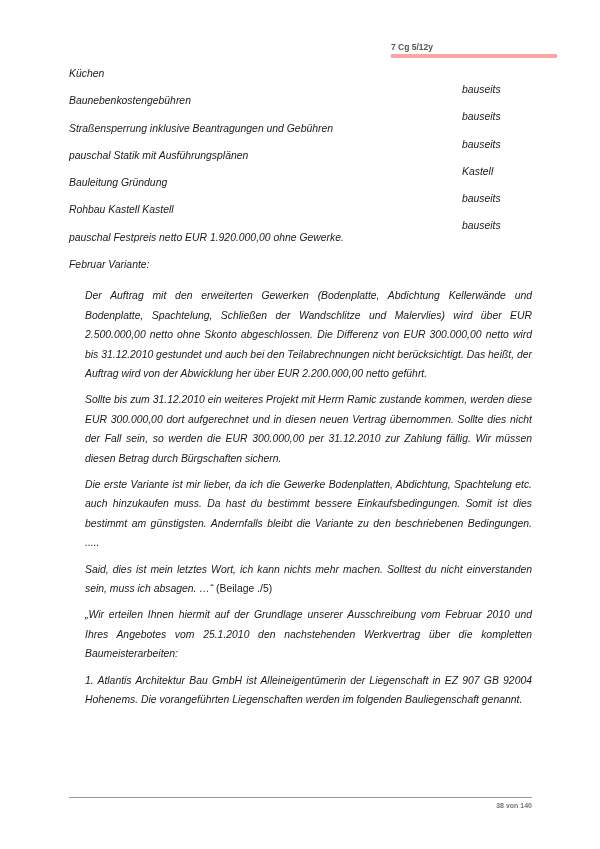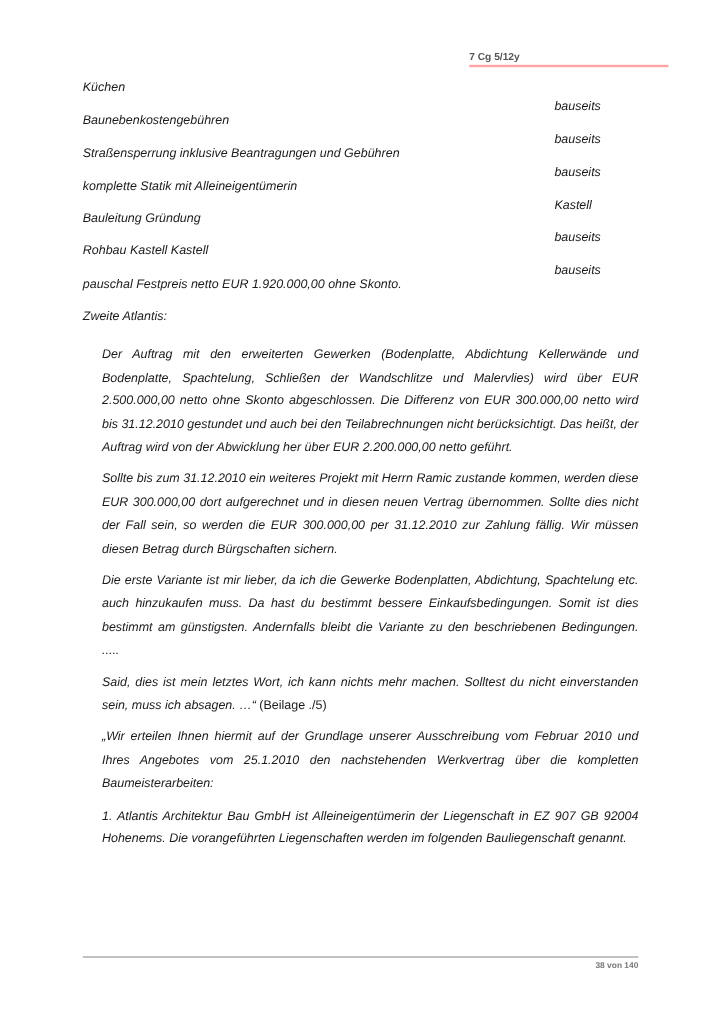--- a/index.html
+++ b/index.html
@@ -24,7 +24,7 @@
       font-weight: bold;
       color: #555;
       padding-bottom: 2px;
-      border-bottom: 2px solid #fca5a5;
+      border-bottom: 4px solid #fca5a5;
     }
     .content {
       position: absolute;

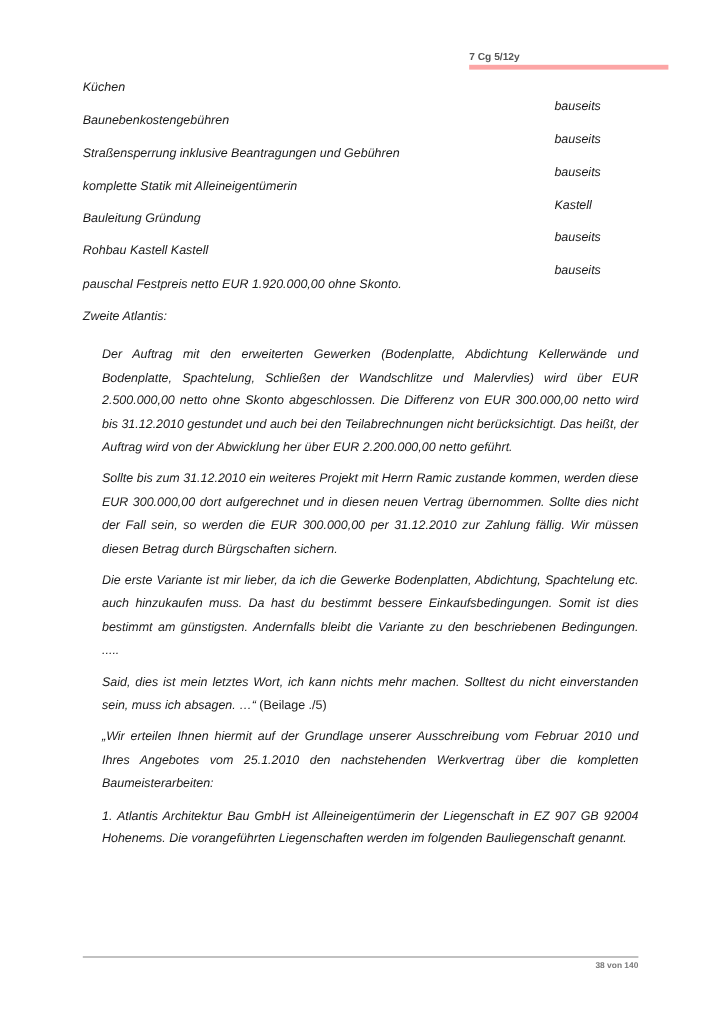--- a/index.html
+++ b/index.html
@@ -96,7 +96,7 @@
     <span class="value">bauseits</span>
   </div>
   <div class="row">
-    <span class="label">komplette Statik mit Alleineigentümerin</span>
+    <span class="label">pauschal Statik mit Ausführungsplänen</span>
     <span class="value">Kastell</span>
   </div>
   <div class="row">

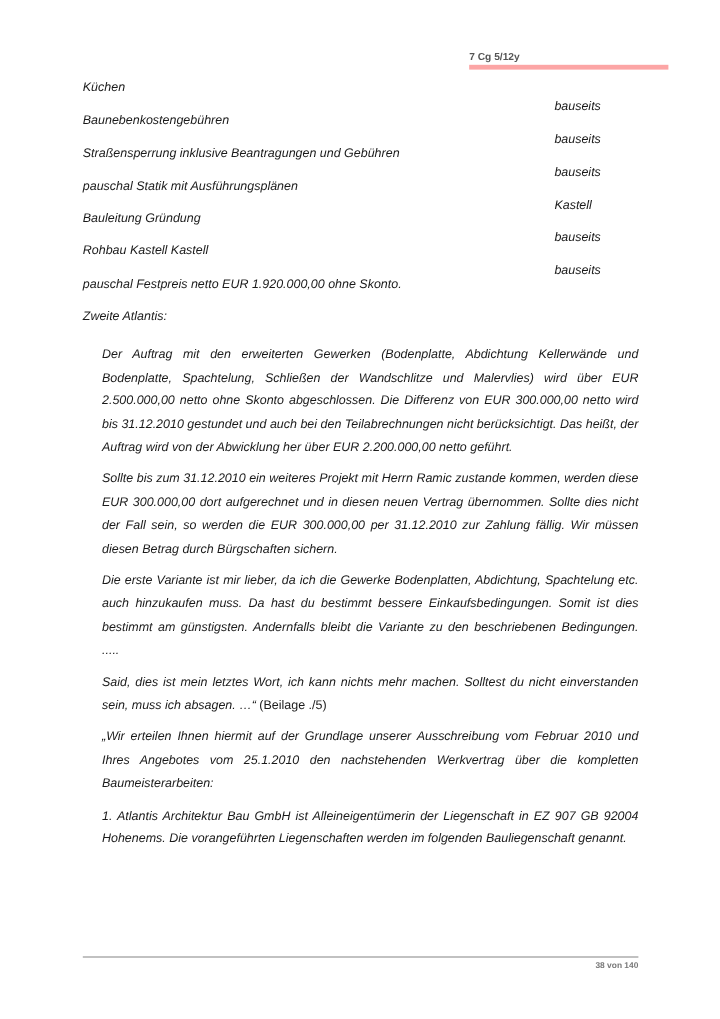--- a/index.html
+++ b/index.html
@@ -108,7 +108,7 @@
     <span class="value">bauseits</span>
   </div>
 
-  <div class="line">pauschal Festpreis netto EUR 1.920.000,00 ohne Skonto.</div>
+  <div class="line">pauschal Festpreis netto EUR 1.920.000,00 ohne Gewerke.</div>
   <div class="line">Zweite Atlantis:</div>
 
   <p class="it">Der Auftrag mit den erweiterten Gewerken (Bodenplatte, Abdichtung Kellerwände und Bodenplatte, Spachtelung, Schließen der Wandschlitze und Malervlies) wird über EUR 2.500.000,00 netto ohne Skonto abgeschlossen. Die Differenz von EUR 300.000,00 netto wird bis 31.12.2010 gestundet und auch bei den Teilabrechnungen nicht berücksichtigt. Das heißt, der Auftrag wird von der Abwicklung her über EUR 2.200.000,00 netto geführt.</p>

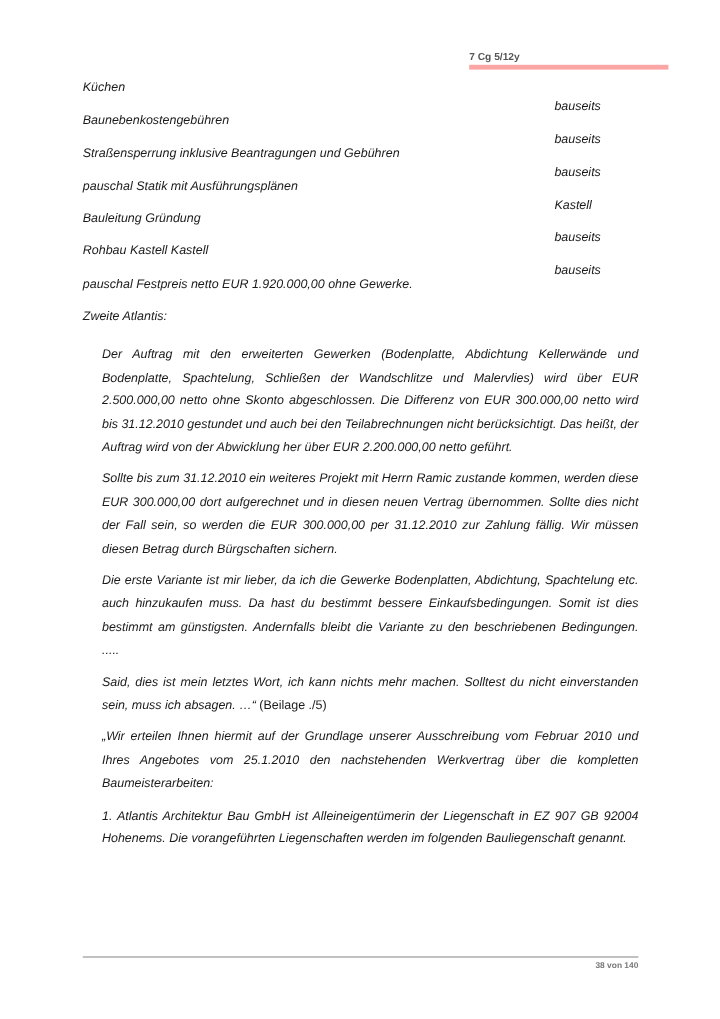--- a/index.html
+++ b/index.html
@@ -109,7 +109,7 @@
   </div>
 
   <div class="line">pauschal Festpreis netto EUR 1.920.000,00 ohne Gewerke.</div>
-  <div class="line">Zweite Atlantis:</div>
+  <div class="line">Februar Variante:</div>
 
   <p class="it">Der Auftrag mit den erweiterten Gewerken (Bodenplatte, Abdichtung Kellerwände und Bodenplatte, Spachtelung, Schließen der Wandschlitze und Malervlies) wird über EUR 2.500.000,00 netto ohne Skonto abgeschlossen. Die Differenz von EUR 300.000,00 netto wird bis 31.12.2010 gestundet und auch bei den Teilabrechnungen nicht berücksichtigt. Das heißt, der Auftrag wird von der Abwicklung her über EUR 2.200.000,00 netto geführt.</p>
   <p class="it">Sollte bis zum 31.12.2010 ein weiteres Projekt mit Herrn Ramic zustande kommen, werden diese EUR 300.000,00 dort aufgerechnet und in diesen neuen Vertrag übernommen. Sollte dies nicht der Fall sein, so werden die EUR 300.000,00 per 31.12.2010 zur Zahlung fällig. Wir müssen diesen Betrag durch Bürgschaften sichern.</p>

